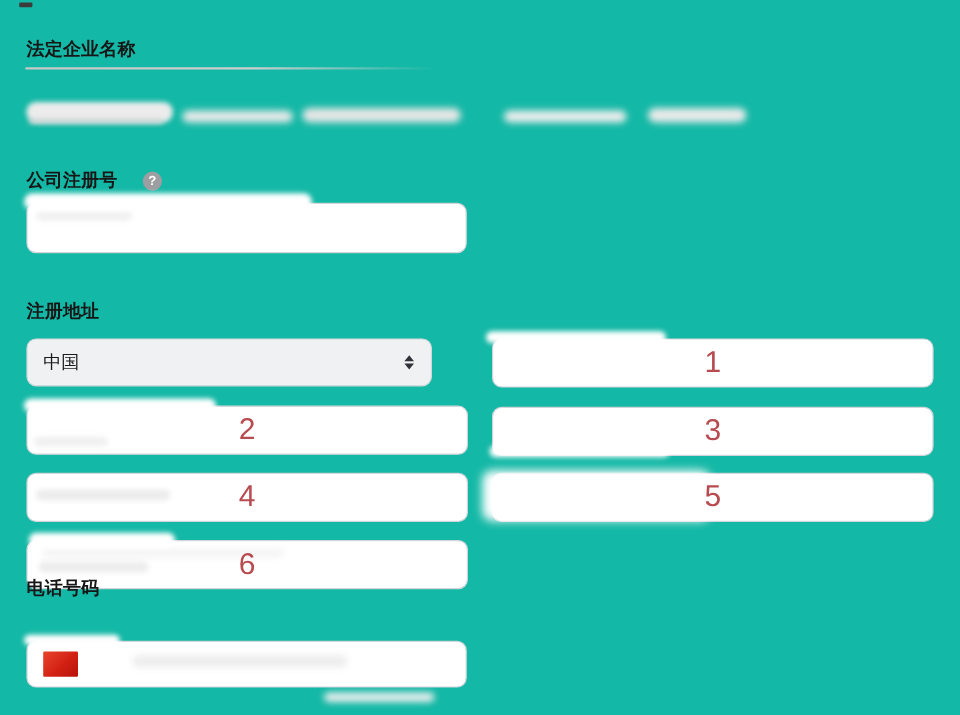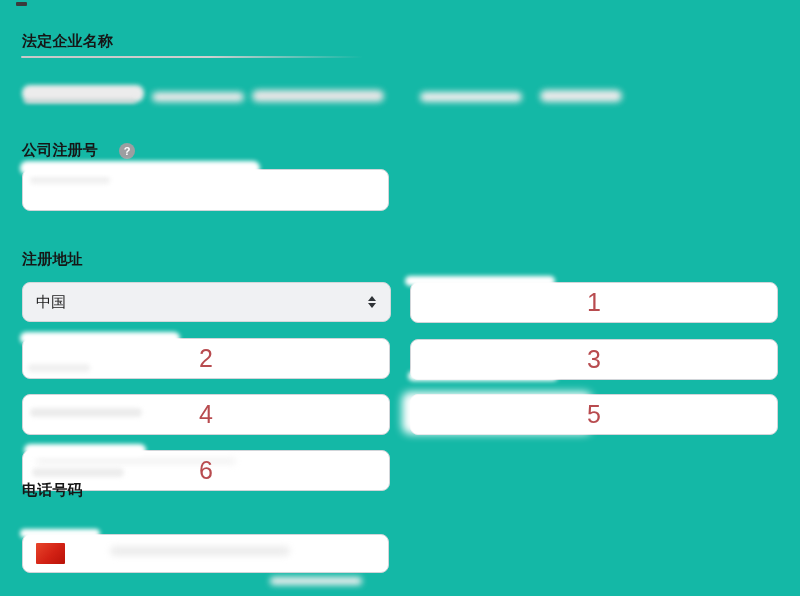--- a/index.html
+++ b/index.html
@@ -34,7 +34,7 @@
   }
 
   .select{
-    position:absolute;left:22px;top:282px;width:369px;height:40px;
+    position:absolute;left:22px;top:282px;width:338px;height:40px;
     background:#f0f1f3;border:1px solid #d3d7da;border-radius:8px;
     box-sizing:border-box;display:flex;align-items:center;
     justify-content:space-between;padding:0 13px;cursor:pointer;

